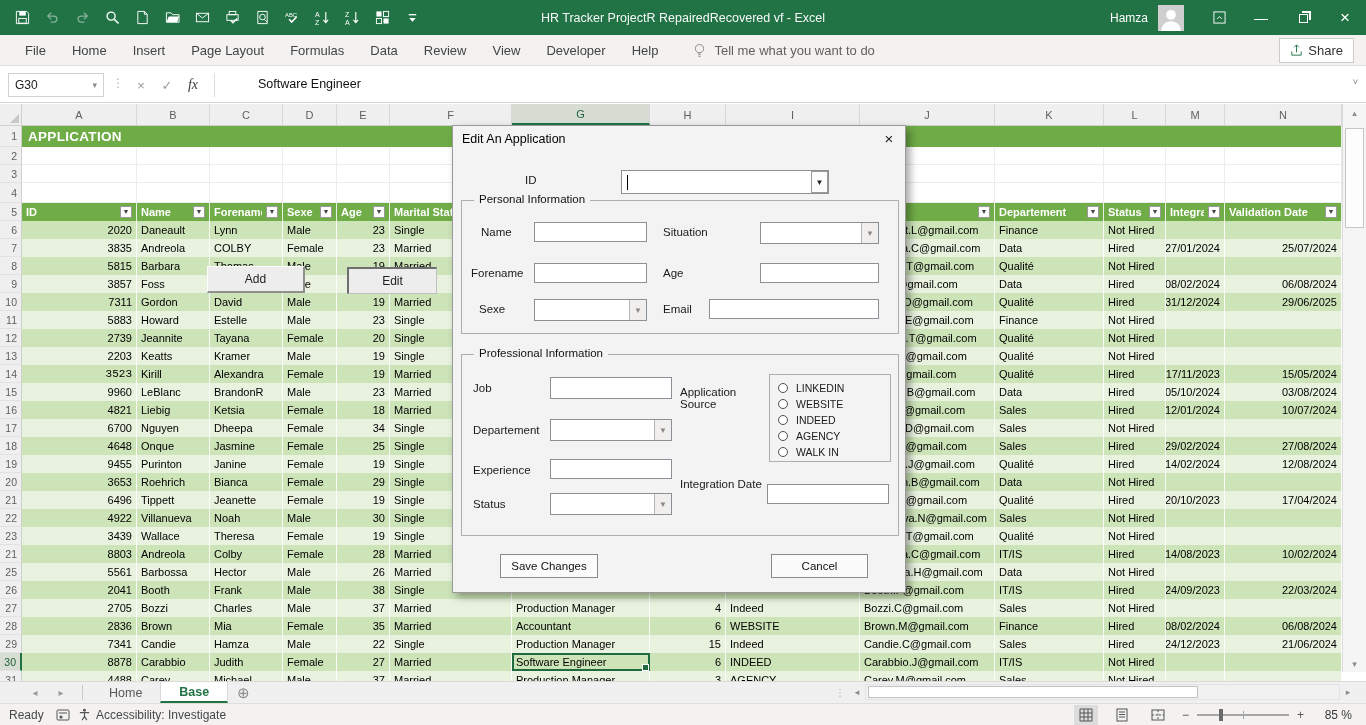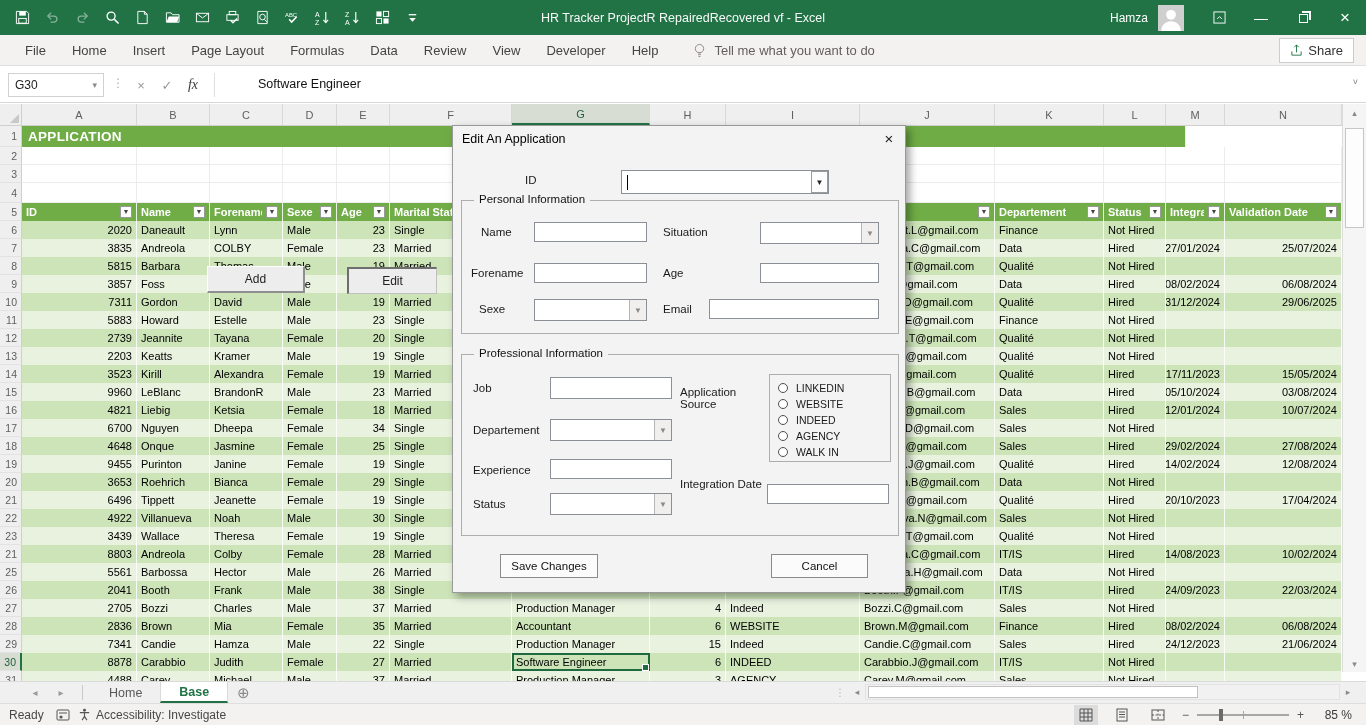--- a/index.html
+++ b/index.html
@@ -305,7 +305,7 @@
     <div id="rows">
         <div class="row" style="height: 21px;">
           <div class="rn">1</div>
-          <div class="cell banner-cell" style="width: 1164px;">APPLICATION</div>
+          <div class="cell banner-cell" style="width: 1320px;">APPLICATION</div>
         </div>
         <div class="row" style="height: 18px;">
           <div class="rn">2</div>

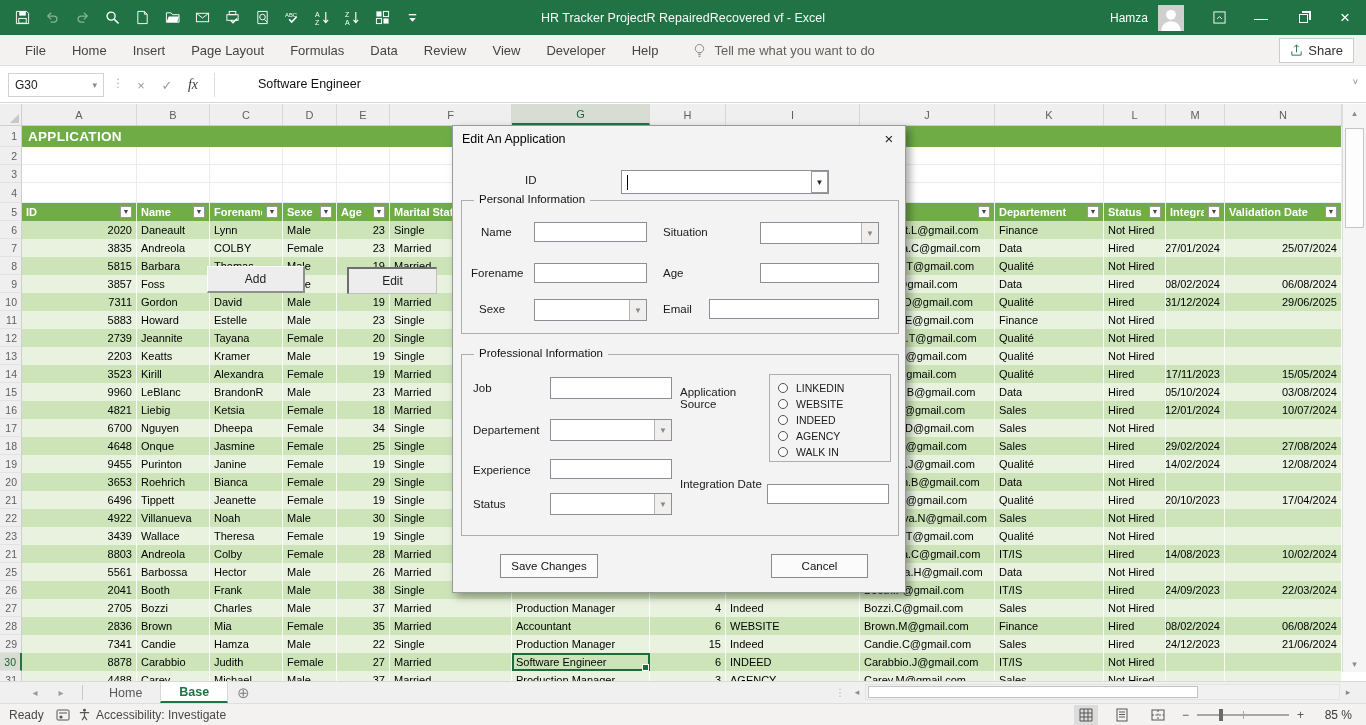--- a/index.html
+++ b/index.html
@@ -555,7 +555,7 @@
         </div>
         <div class="row" style="height: 18px;">
           <div class="rn">14</div>
-          <div class="cell stripe-a num" style="width: 115px;">3523</div>
+          <div class="cell stripe-a num" style="width: 115px; font-family: Liberation Mono, monospace;">3523</div>
           <div class="cell stripe-a" style="width: 73px;">Kirill</div>
           <div class="cell stripe-a" style="width: 73px;">Alexandra</div>
           <div class="cell stripe-a" style="width: 54px;">Female</div>

